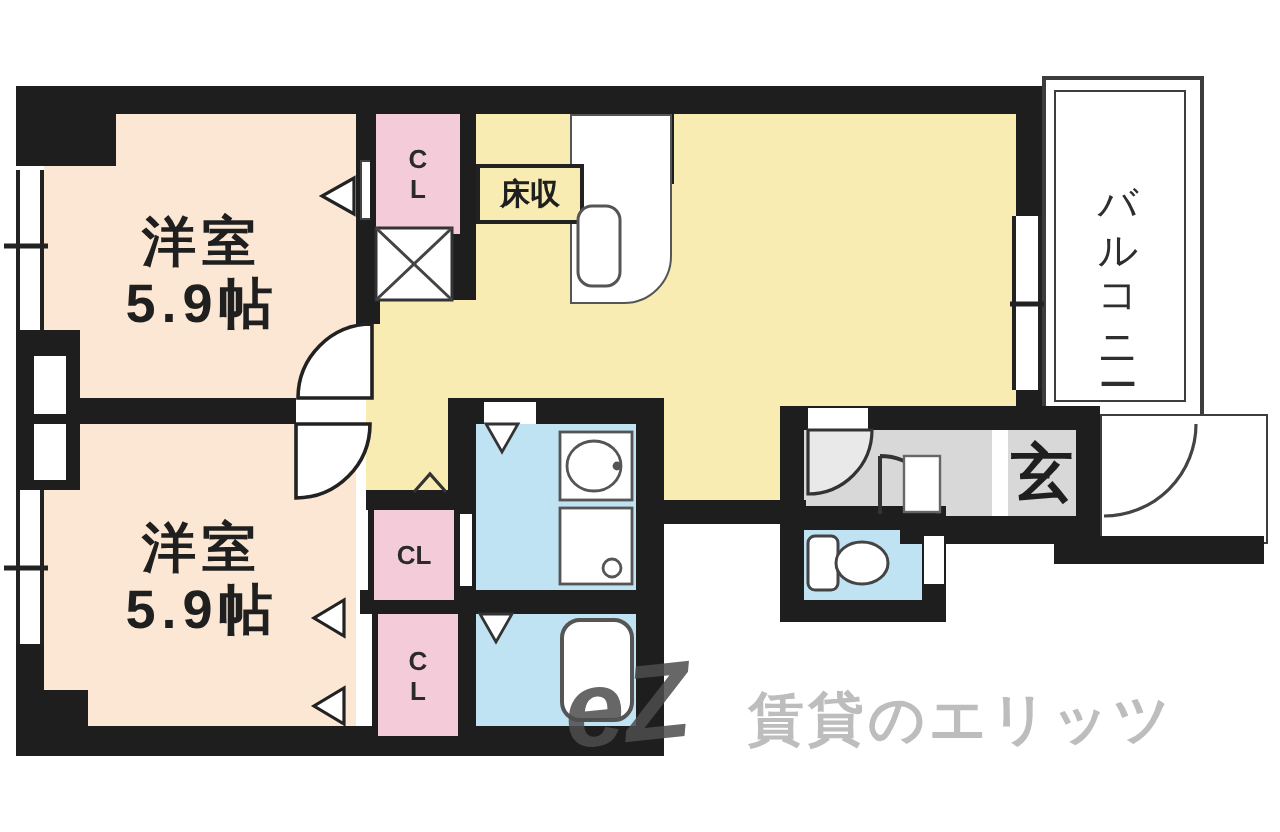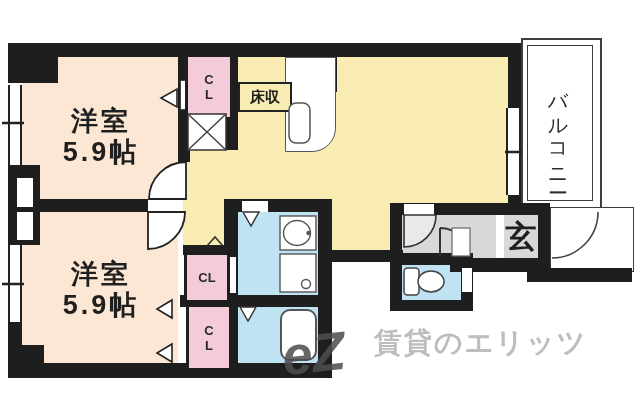--- a/index.html
+++ b/index.html
@@ -157,7 +157,7 @@
   <div class="abs" style="left:282px;top:322px;font-size:54px;font-style:italic;font-weight:700;color:#4d4d4d;transform:rotate(-6deg);opacity:.85;z-index:30;">
     <span>eZ</span>
   </div>
-  <div class="abs" style="left:374px;top:324px;font-size:28px;font-weight:700;color:#bdbdbd;letter-spacing:2px;z-index:30;text-align:right;">
+  <div class="abs" style="left:374px;top:341px;font-size:28px;font-weight:700;color:#bdbdbd;letter-spacing:2px;z-index:30;text-align:right;">
     <span>賃貸のエリッツ</span>
   </div>
 

